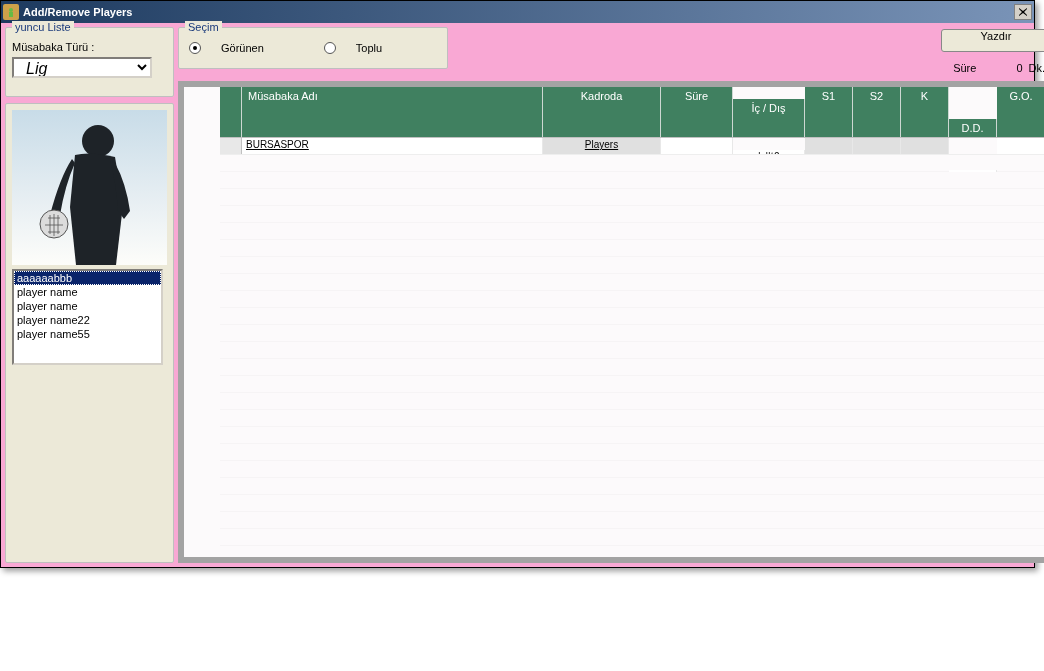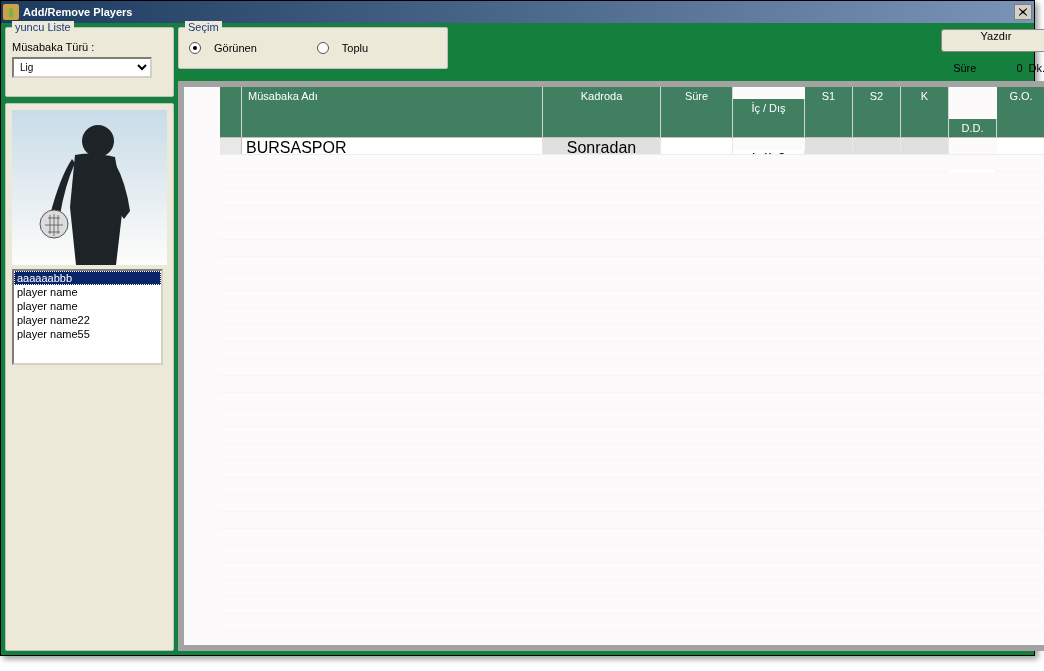--- a/index.html
+++ b/index.html
@@ -14,9 +14,9 @@
   }
   .window {
     width: 1035px;
-    height: 656px;
+    height: 568px;
     border: 1px solid #000;
-    background: #15803d;
+    background: #f9a8d4;
     box-shadow: 3px 3px 6px rgba(0,0,0,0.4);
   }
   .titlebar {

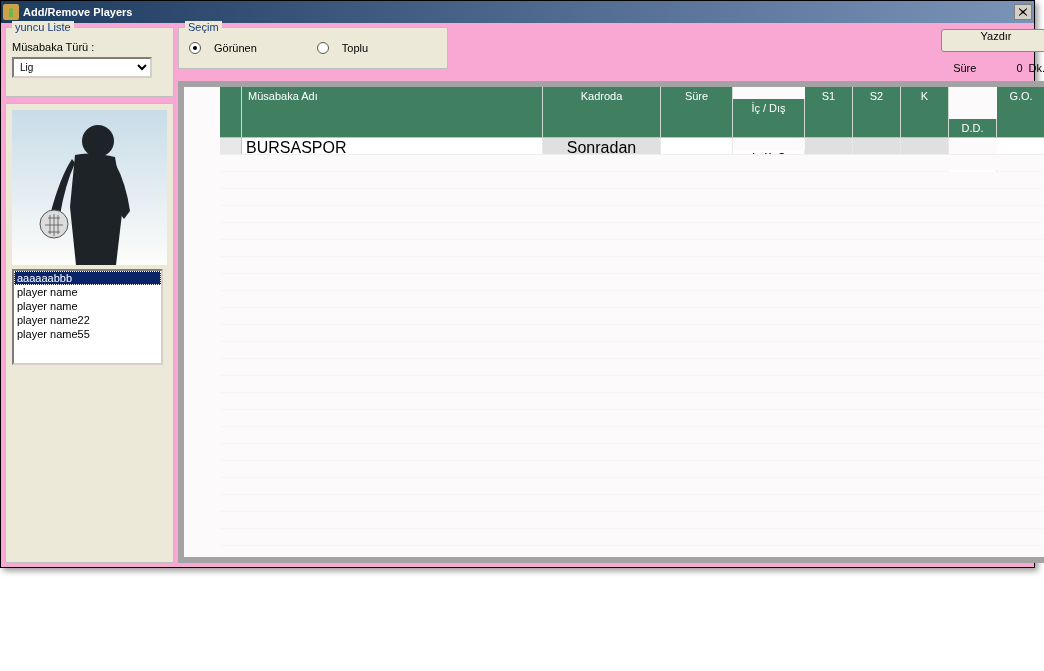--- a/index.html
+++ b/index.html
@@ -142,7 +142,7 @@
     padding-top: 6px;
   }
   .radio-wrap {
-    display: flex; align-items: flex-end; gap: 13px;
+    display: flex; align-items: flex-end; gap: 20px;
     cursor: pointer;
   }
   .radio {

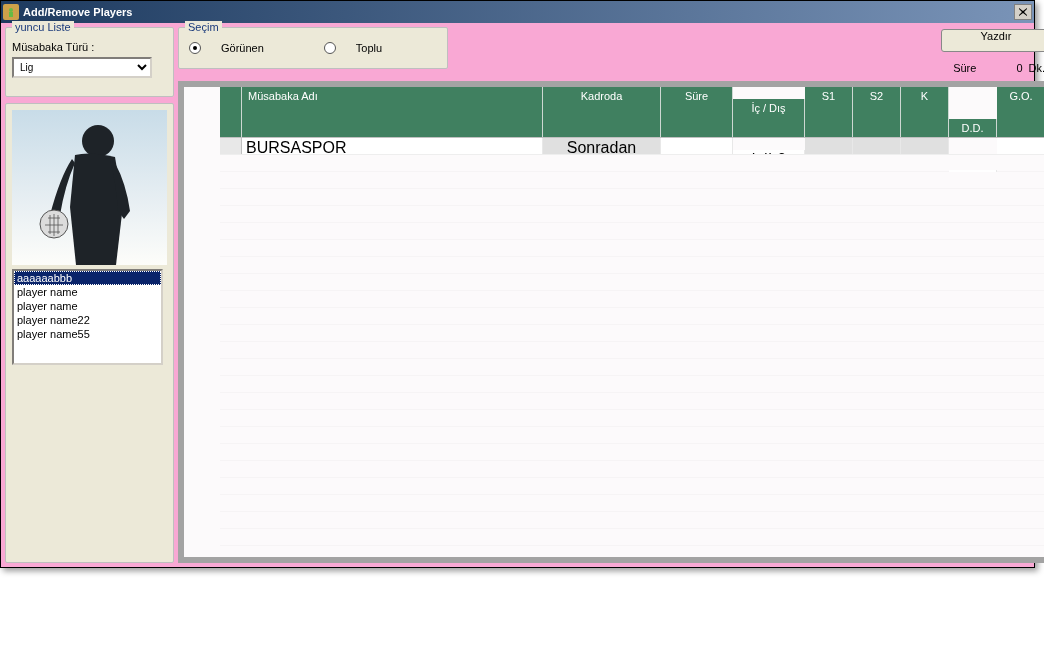--- a/index.html
+++ b/index.html
@@ -85,8 +85,9 @@
     height: 21px;
     background: #fff;
     border: 2px inset #d4d0c8;
-    font-size: 10px;
-    padding-left: 2px;
+    font-size: 16px;
+    padding-left: 8px;
+    font-style: italic;
   }
   .left-list {
     flex: 1;

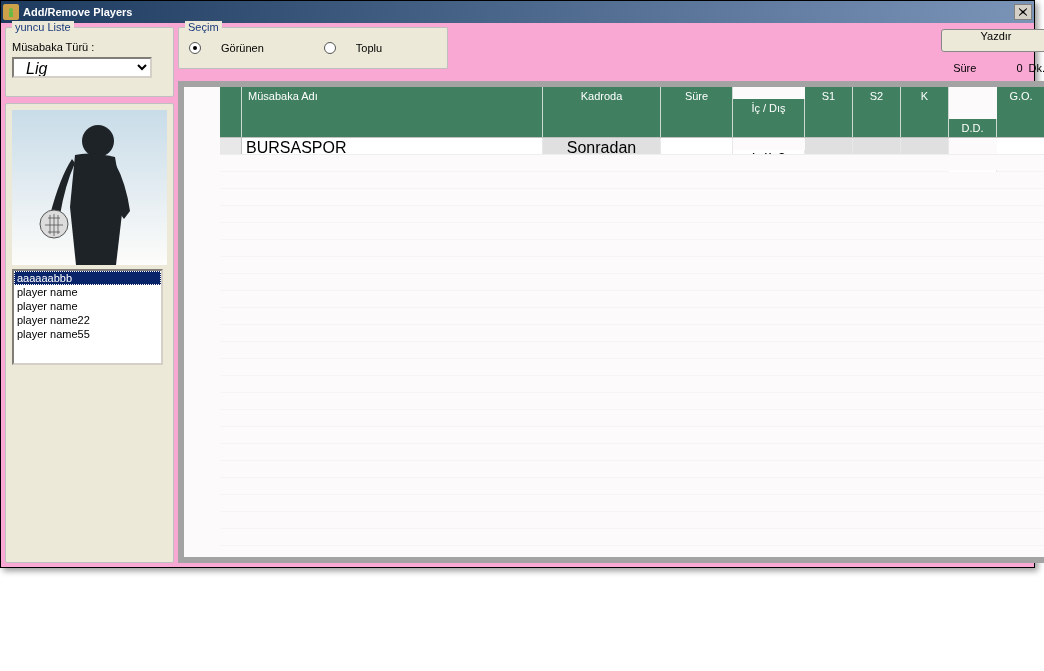--- a/index.html
+++ b/index.html
@@ -220,7 +220,7 @@
   .cell {
     border-right: 1px solid #e8e8e8;
     padding: 1px 4px;
-    font-size: 16px;
+    font-size: 10px;
     overflow: hidden;
     white-space: nowrap;
     background: #fff;

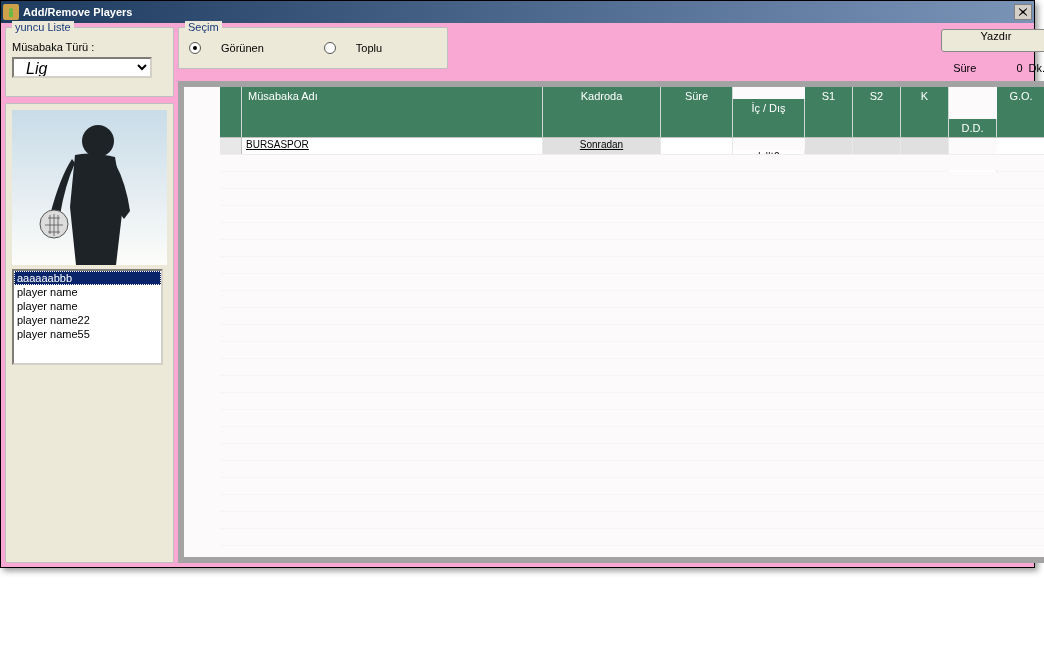--- a/index.html
+++ b/index.html
@@ -333,7 +333,7 @@
           <div class="grid-row">
             <div class="col-rowhead"></div>
             <div class="cell col0">BURSASPOR</div>
-            <div class="cell col1 ctr shade">Sonradan</div>
+            <div class="cell col1 ctr shade">Players</div>
             <div class="cell col2 ctr"></div>
             <div class="cell col3 ctr">|z||t€</div>
             <div class="cell col4 ctr shade"></div>

